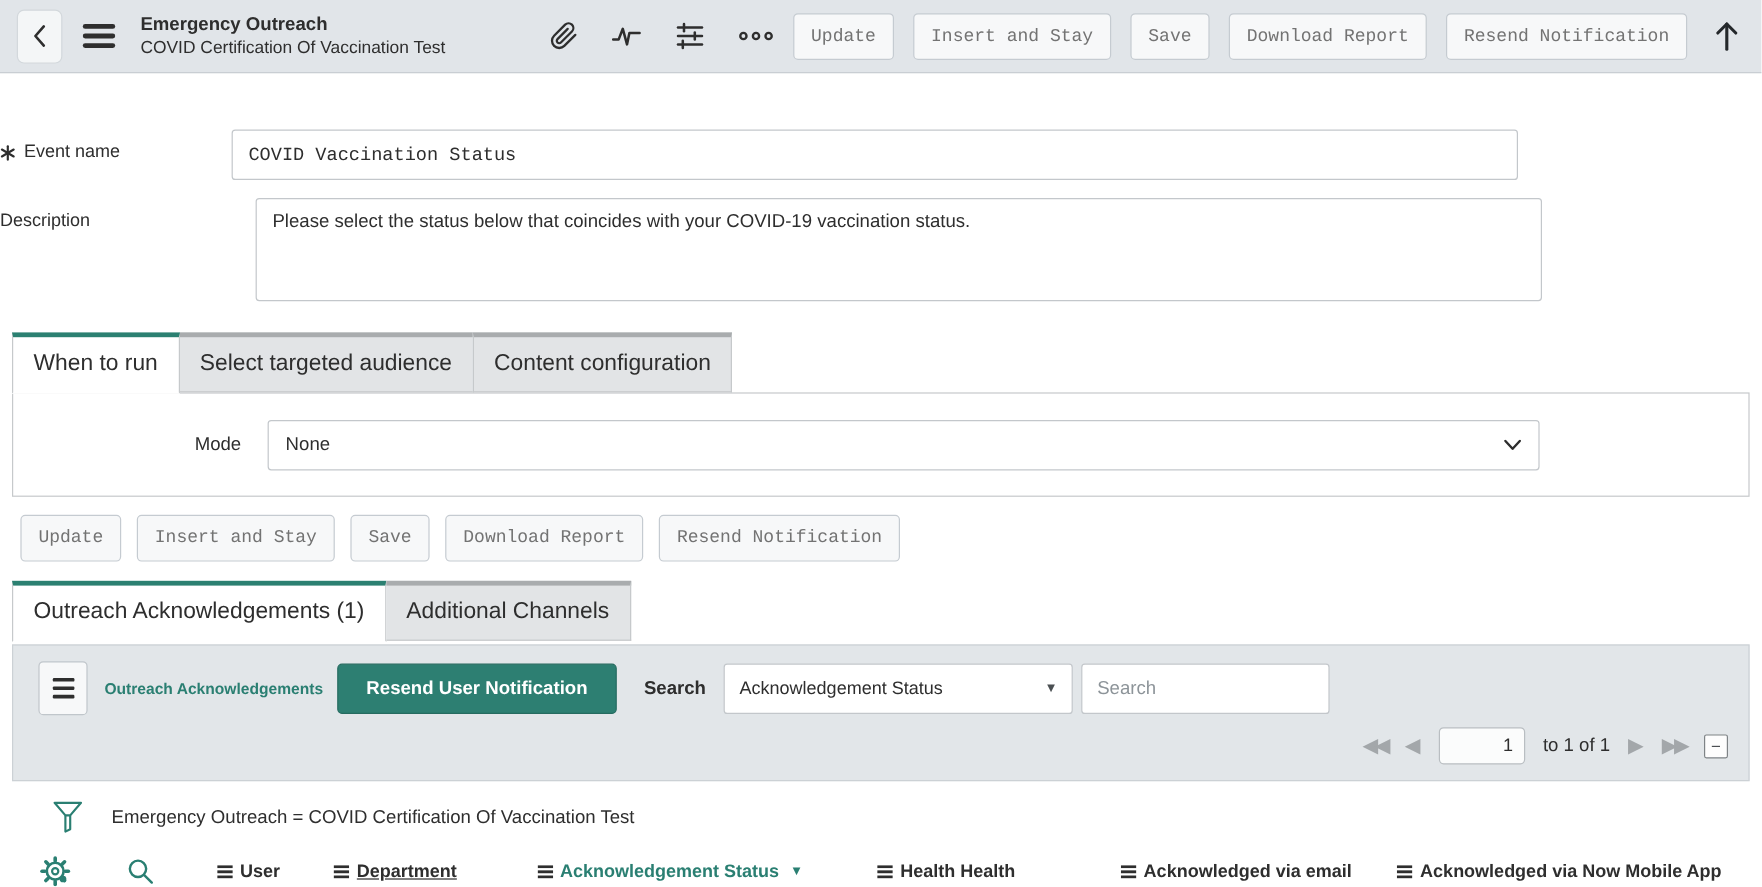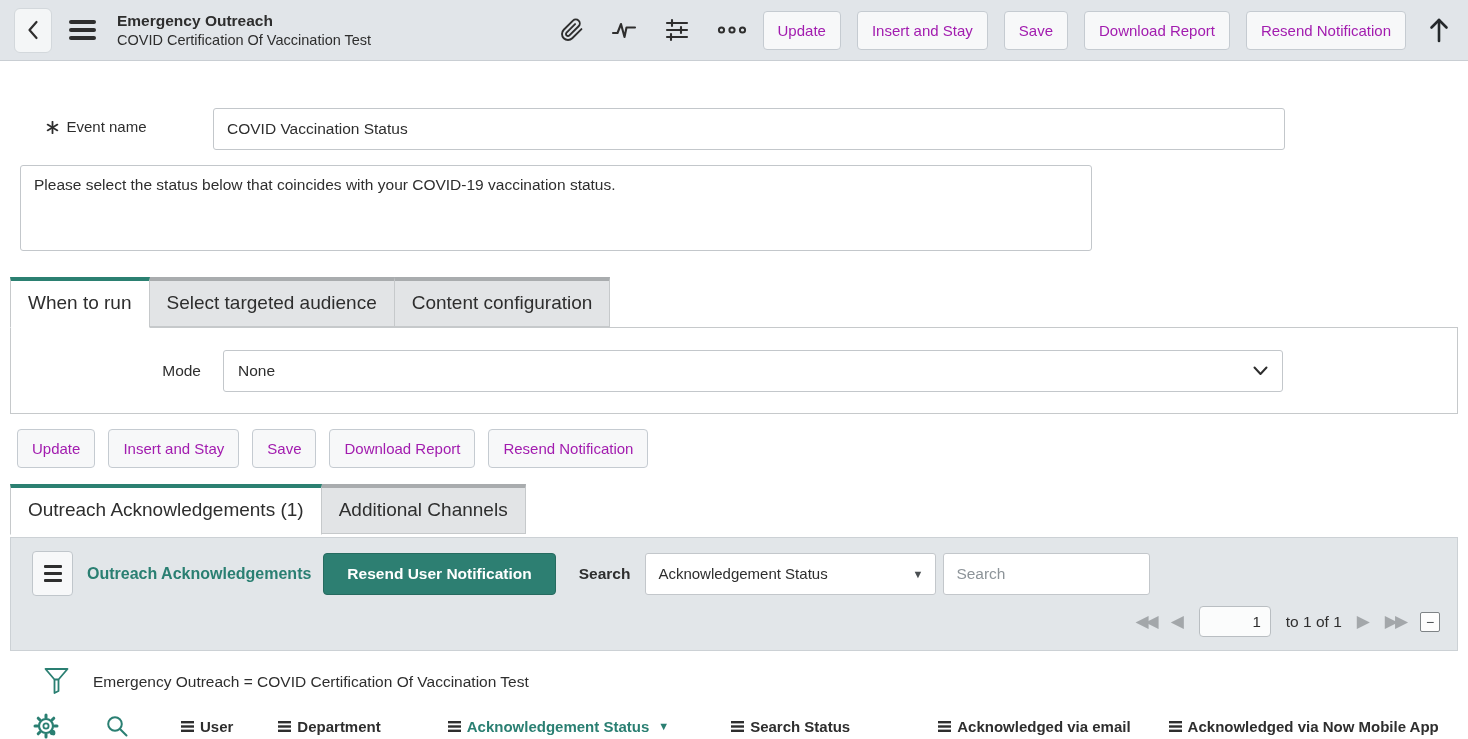--- a/index.html
+++ b/index.html
@@ -30,8 +30,8 @@
   .hicon { cursor:pointer; color:#2e2e2e; }
   .btn {
     background:#f7f8f9; border:1px solid #c5cbd1; border-radius:4px;
-    padding:10px 14px; font-size:15px; color:#a21caf; cursor:pointer;
-    font-family:Liberation Sans, sans-serif; white-space:nowrap;
+    padding:10px 14px; font-size:15px; color:#737373; cursor:pointer;
+    font-family:Liberation Mono, monospace; white-space:nowrap;
   }
   .hdr-buttons { display:flex; gap:16px; }
   .up-arrow { margin-left:22px; margin-right:4px; cursor:pointer; }

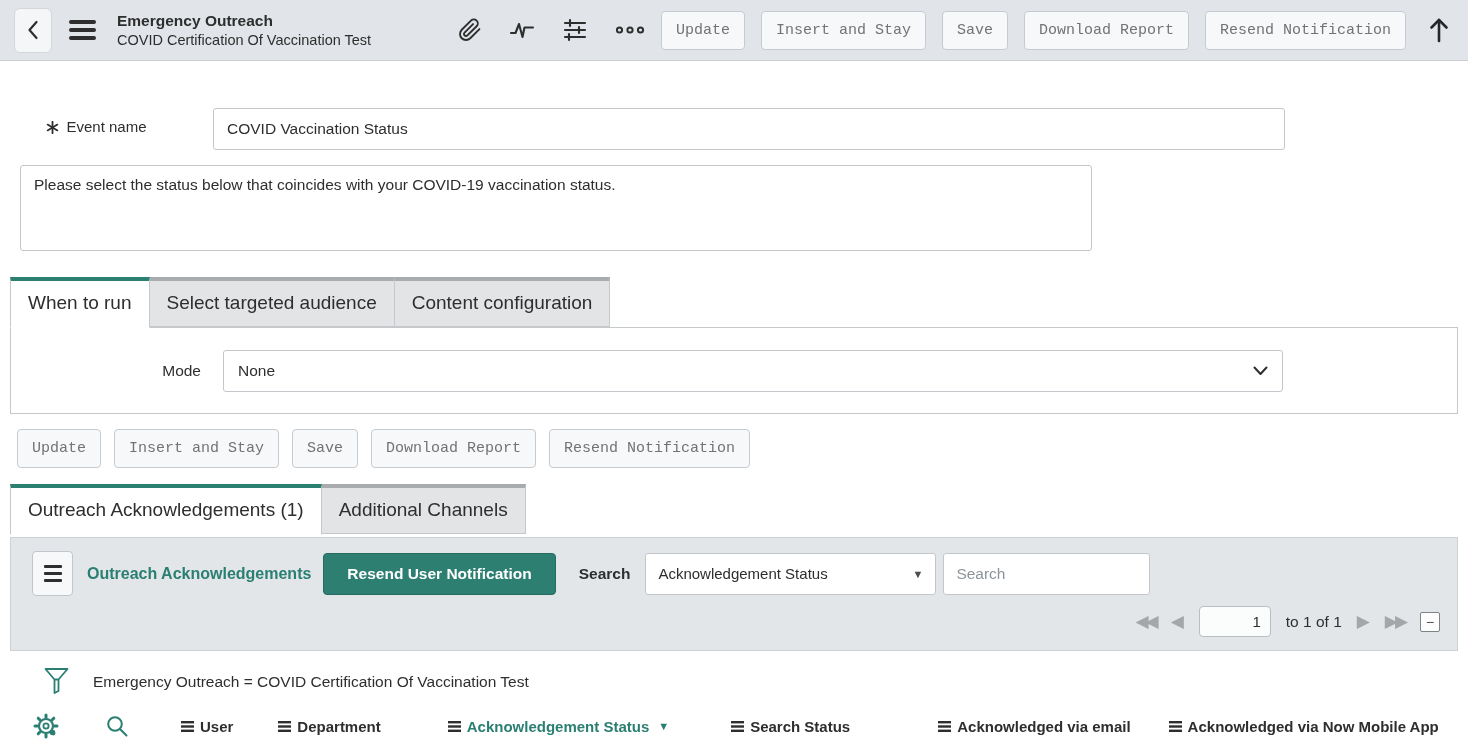--- a/index.html
+++ b/index.html
@@ -40,7 +40,7 @@
   .form-section { padding-top:47px; }
   .form-row { display:flex; margin-bottom:15px; }
   .form-label { width:193px; text-align:right; padding-top:10px; font-size:15px;
-    display:flex; justify-content:center; align-items:flex-start; gap:7px; }
+    display:flex; justify-content:flex-start; align-items:flex-start; gap:7px; }
   .form-label .lbl-txt { display:inline-block; }
   .req-ico { margin-top:3px; }
   .text-input {

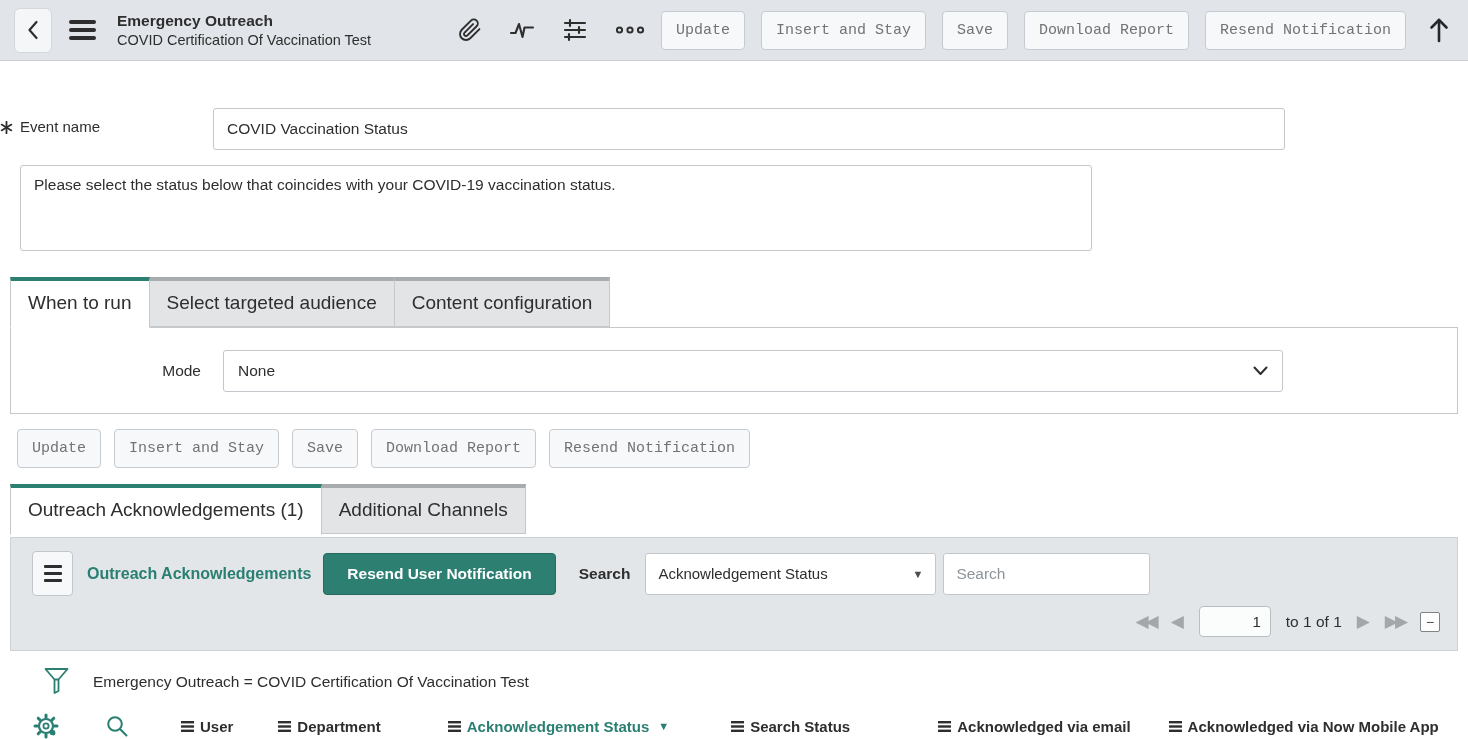--- a/index.html
+++ b/index.html
@@ -44,9 +44,9 @@
   .form-label .lbl-txt { display:inline-block; }
   .req-ico { margin-top:3px; }
   .text-input {
-    margin-left:20px; width:1072px; height:42px; border:1px solid #c3c7cb;
+    width:1072px; height:42px; border:1px solid #c3c7cb;
     border-radius:3px; padding:0 13px; font-size:15.5px; color:#2e2e2e;
-    font-family:Liberation Sans, sans-serif;
+    font-family:Liberation Mono, monospace;
   }
   .text-area {
     margin-left:20px; width:1072px; height:86px; border:1px solid #c3c7cb;

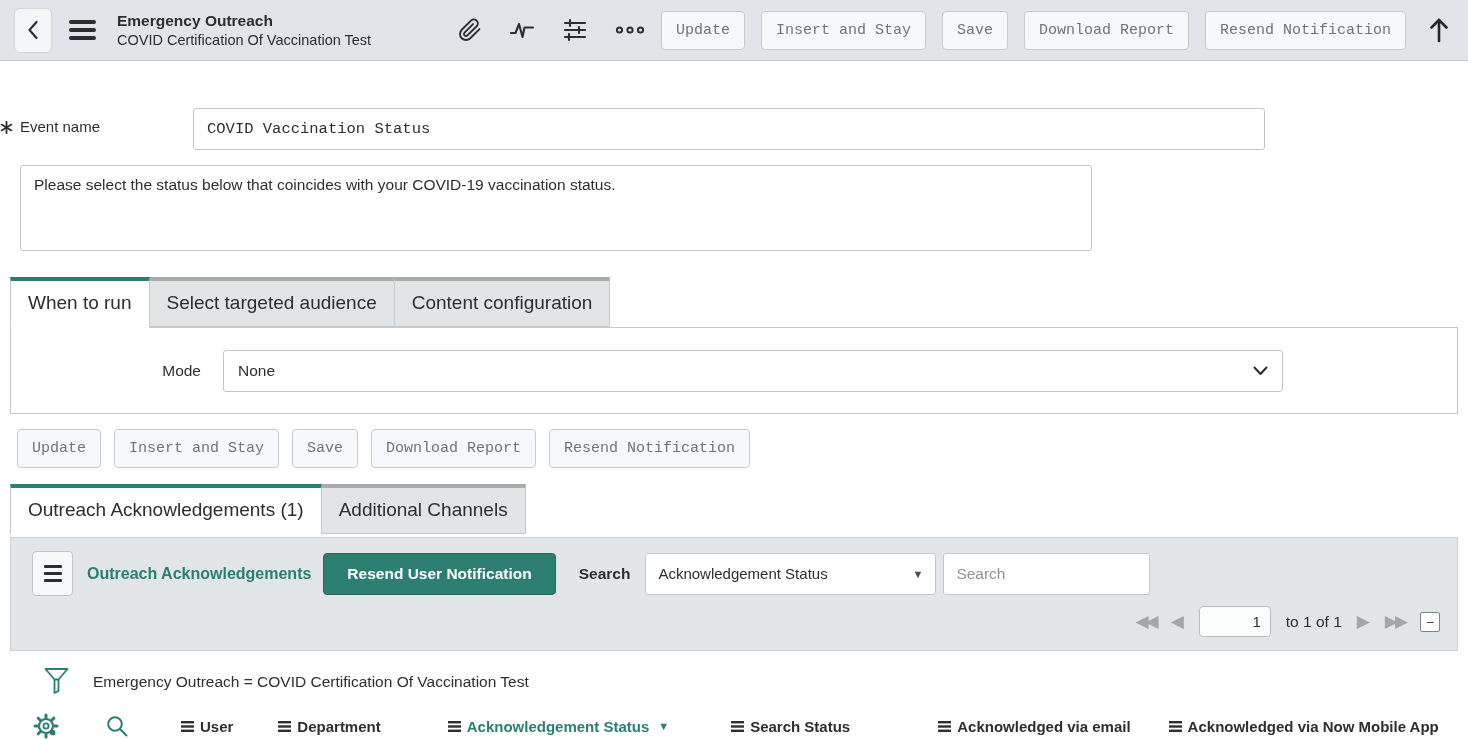--- a/index.html
+++ b/index.html
@@ -234,6 +234,9 @@
     <input class="text-input" type="text" value="COVID Vaccination Status" style="">
   </div>
   <div class="form-row">
+    <label class="form-label">
+      <span class="lbl-txt">Description</span>
+    </label>
     <textarea class="text-area" style="">Please select the status below that coincides with your COVID-19 vaccination status.</textarea>
   </div>
 </div>

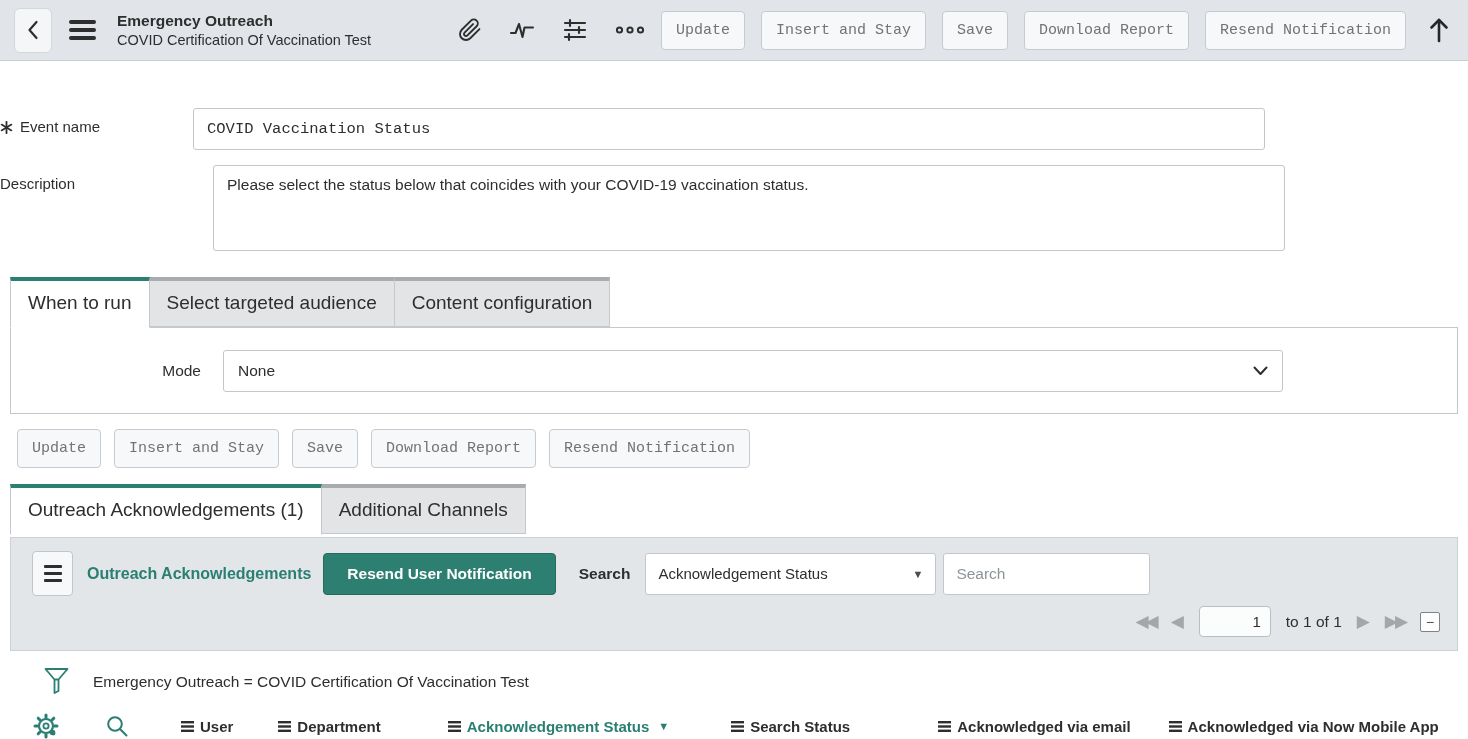--- a/index.html
+++ b/index.html
@@ -93,7 +93,7 @@
     justify-content:center; cursor:pointer; flex:none;
   }
   .list-menu-btn .bar { width:18px; height:3px; background:#2e2e2e; border-radius:1px; margin:2px 0; }
-  .list-title { color:#2a7f72; font-weight:bold; font-size:16px; margin-left:14px; cursor:pointer; }
+  .list-title { color:#2a7f72; font-weight:bold; font-size:13px; margin-left:14px; cursor:pointer; }
   .teal-btn {
     background:#2d7f72; color:#fff; font-weight:bold; font-size:15.5px;
     border:1px solid #266b60; border-radius:4px; padding:11px 23px; margin-left:12px;

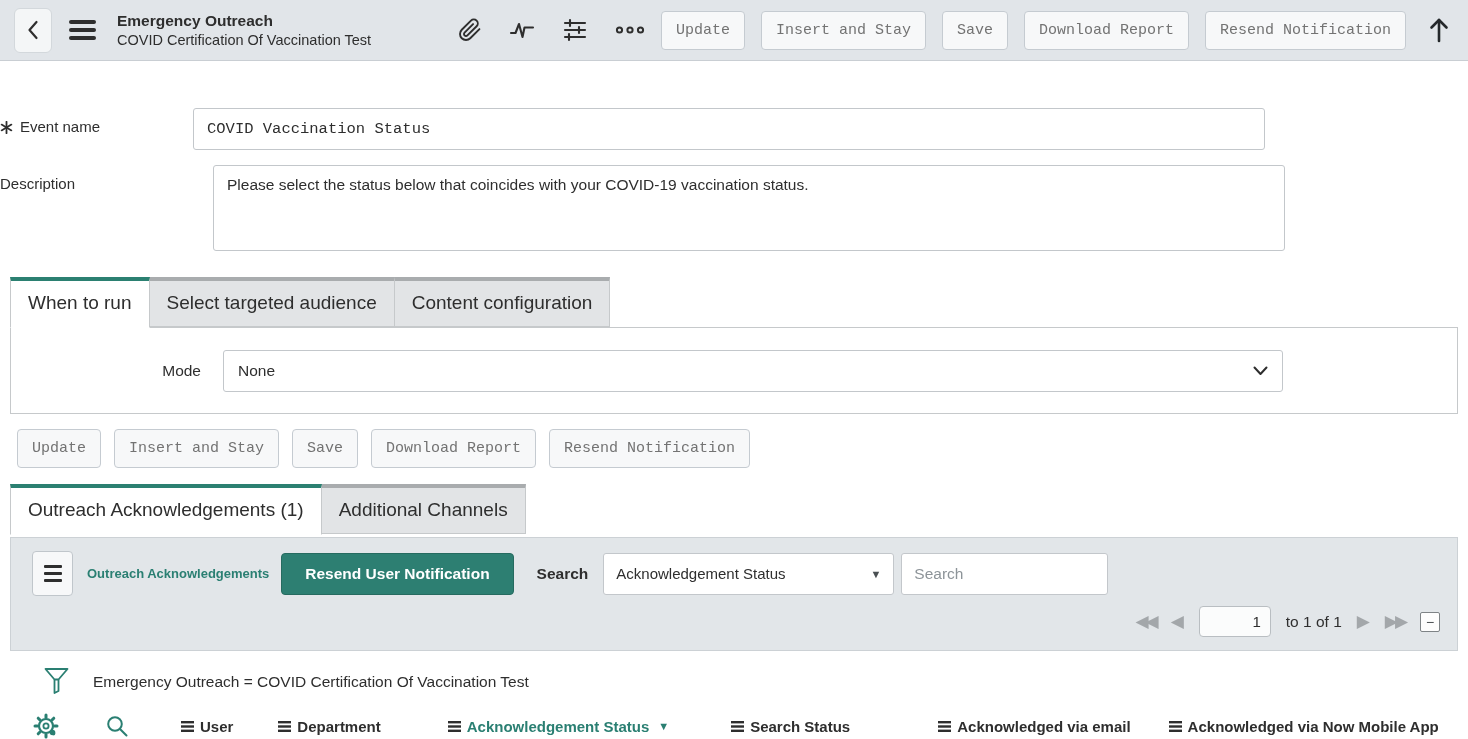--- a/index.html
+++ b/index.html
@@ -140,7 +140,7 @@
   .col .bars { color:#2e2e2e; }
   .col.sorted { color:#2a7f72; }
   .col-user   { margin-left:51px; }
-  .col-dept   { margin-left:45px; }
+  .col-dept   { margin-left:45px;text-decoration:underline; }
   .col-ack    { margin-left:67px; }
   .col-health { margin-left:62px; }
   .col-email  { margin-left:88px; }

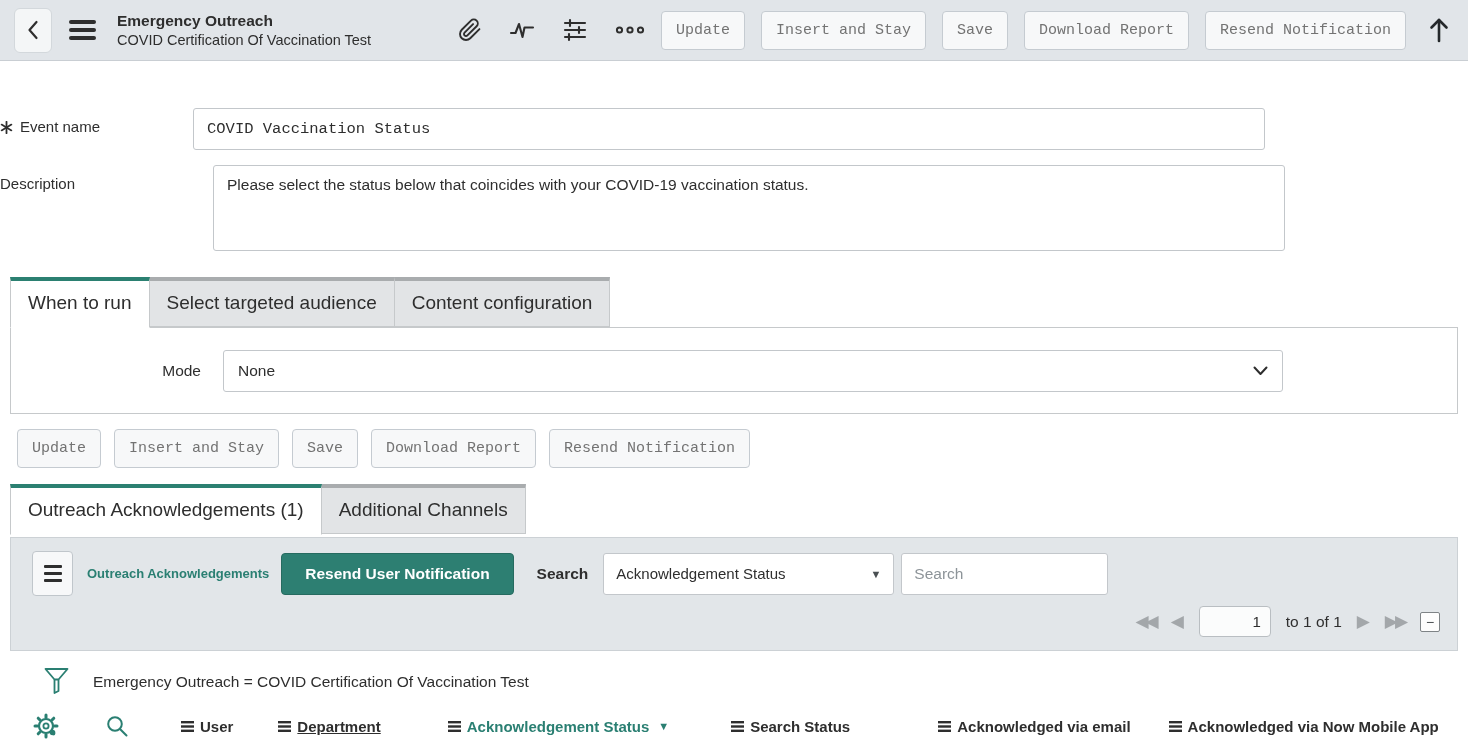--- a/index.html
+++ b/index.html
@@ -381,7 +381,7 @@
           <rect width="13" height="2.4" y="8.6"></rect>
         </svg>
     </span>
-    <span>Search Status</span>
+    <span>Health Health</span>
   </span>
 
   <span class="col col-email">

